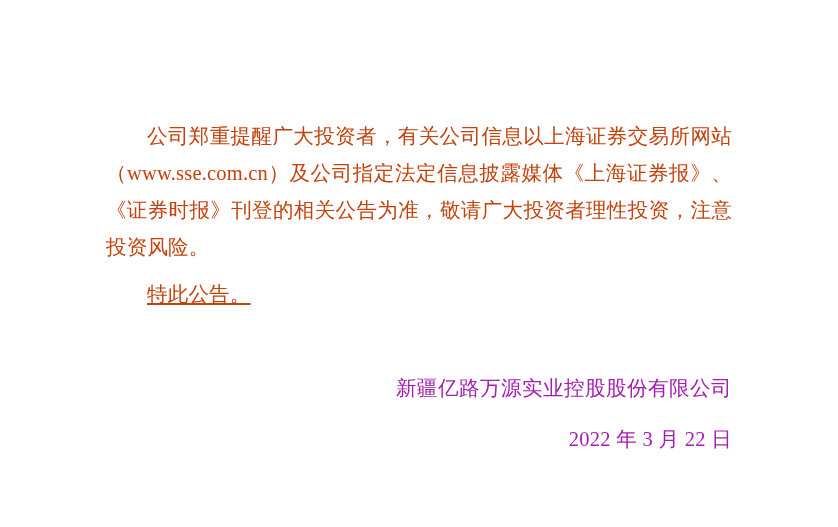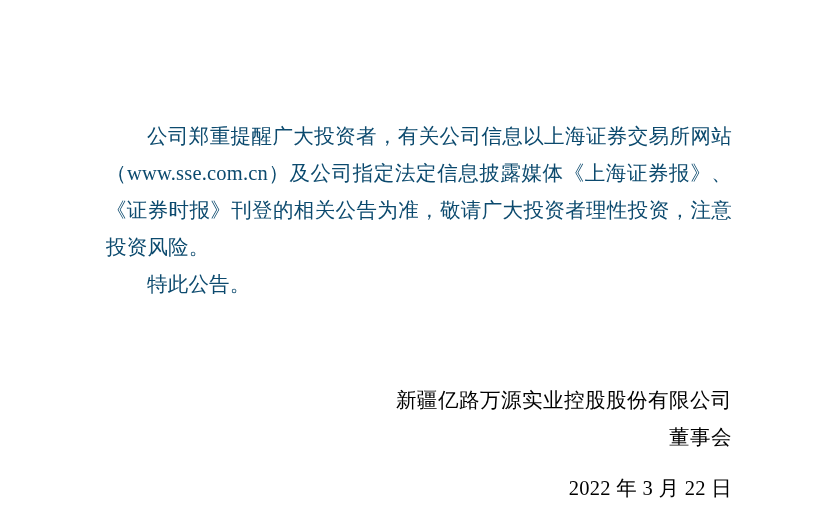--- a/index.html
+++ b/index.html
@@ -34,7 +34,7 @@
     text-justify: inter-ideograph;
     letter-spacing: 0.2px;
     margin: 0 0 0 0;
-    color: #0c4a6e;
+    color: #c2410c;
   }
   .para.indent {
     text-indent: 2em;

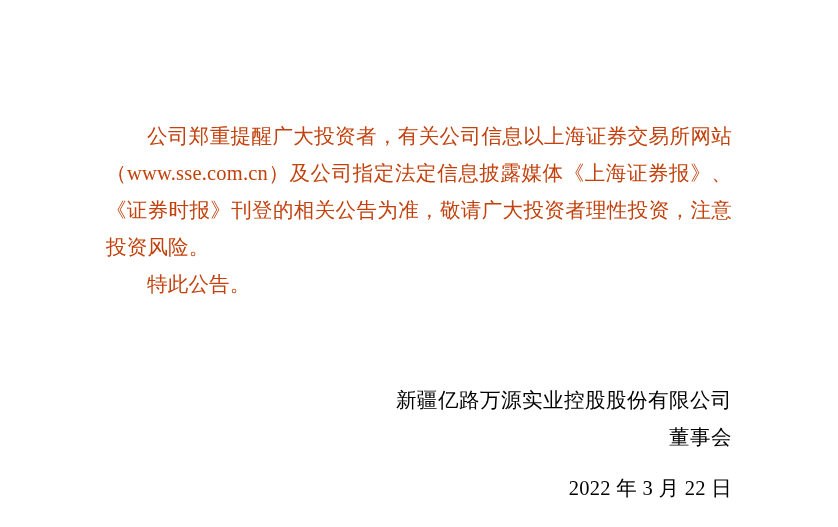--- a/index.html
+++ b/index.html
@@ -40,7 +40,8 @@
     text-indent: 2em;
   }
   .para + .para {
-    margin-top: 0;
+    margin-top: 10px;
+    text-decoration: underline;
   }
   .signature {
     position: absolute;

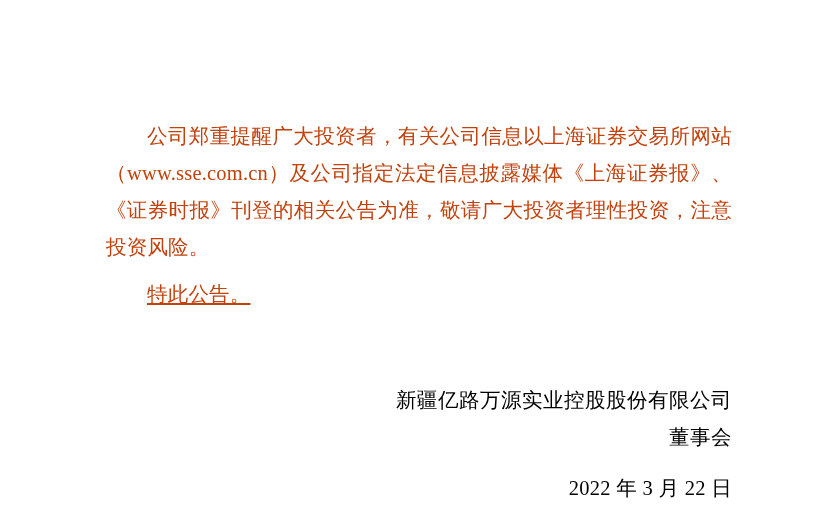--- a/index.html
+++ b/index.html
@@ -46,12 +46,12 @@
   .signature {
     position: absolute;
     right: 106px;
-    top: 382px;
+    top: 370px;
     width: 520px;
     text-align: right;
     font-size: 20.5px;
     line-height: 37px;
-    color: #000000;
+    color: #a21caf;
   }
   .sig-line {
     display: block;

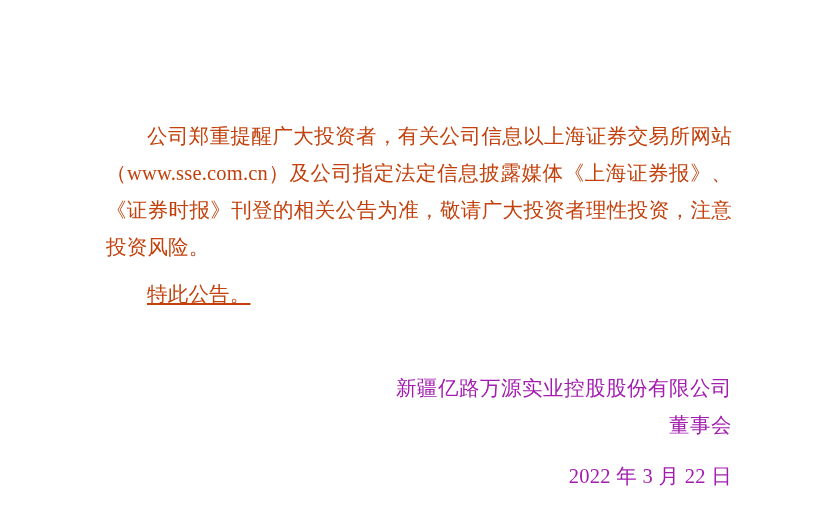--- a/index.html
+++ b/index.html
@@ -80,7 +80,6 @@
 
   <div class="signature">
     <span class="sig-line company">新疆亿路万源实业控股股份有限公司</span>
-    <span class="sig-line board">董事会</span>
     <span class="sig-line date">2022 年 3 月 22 日</span>
   </div>
 

